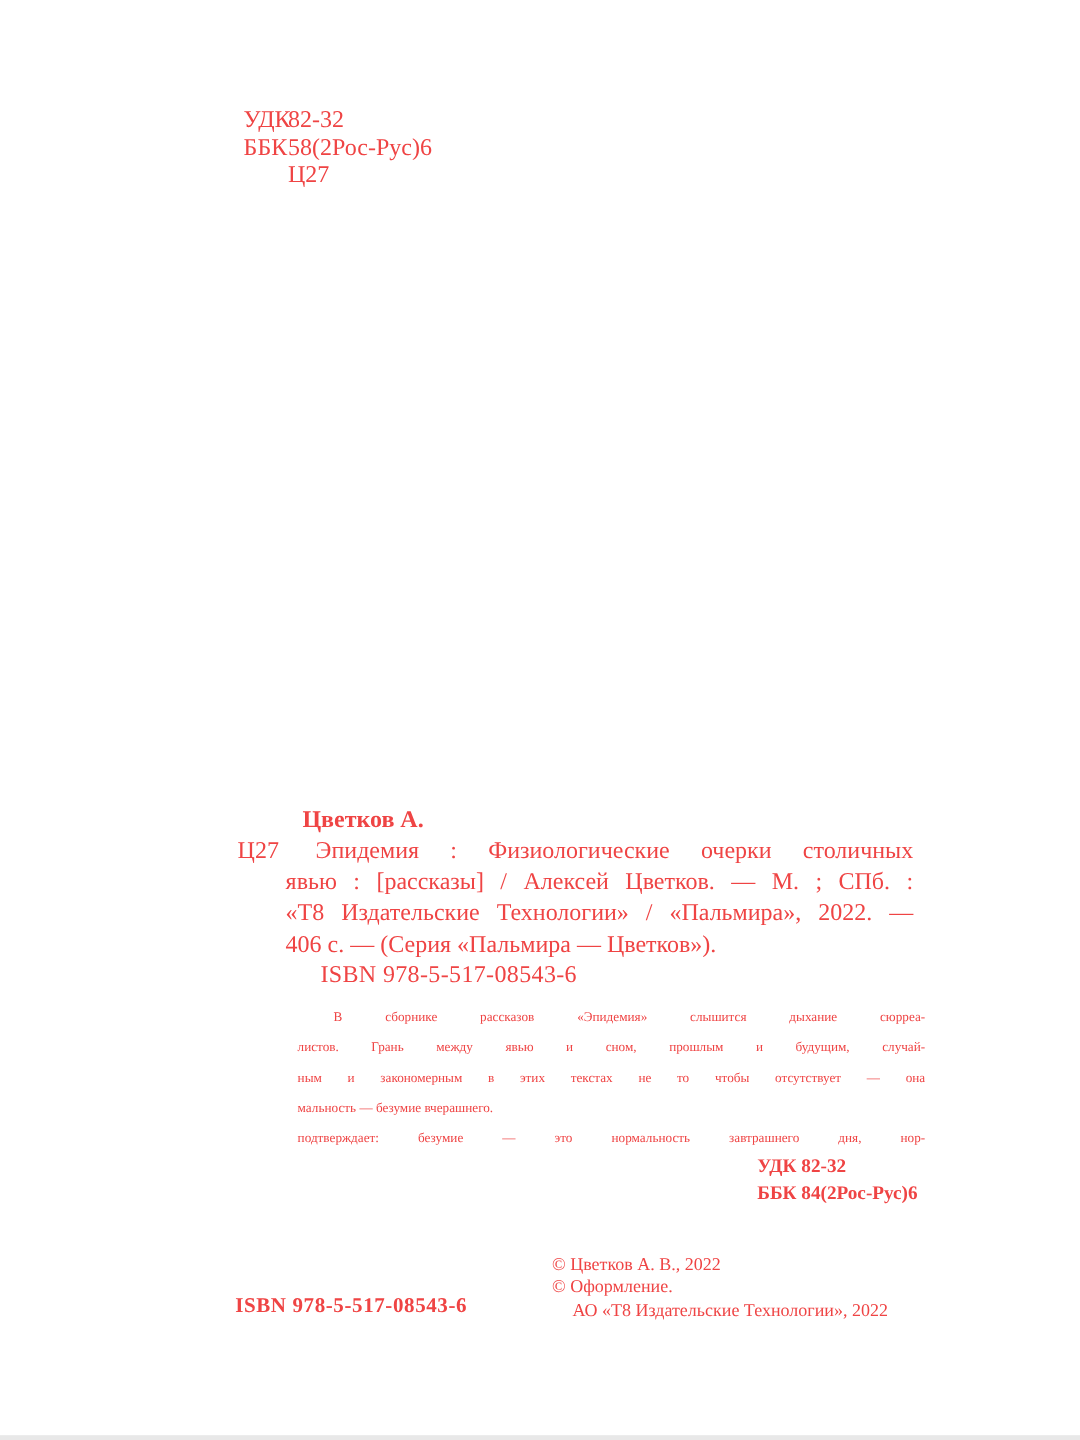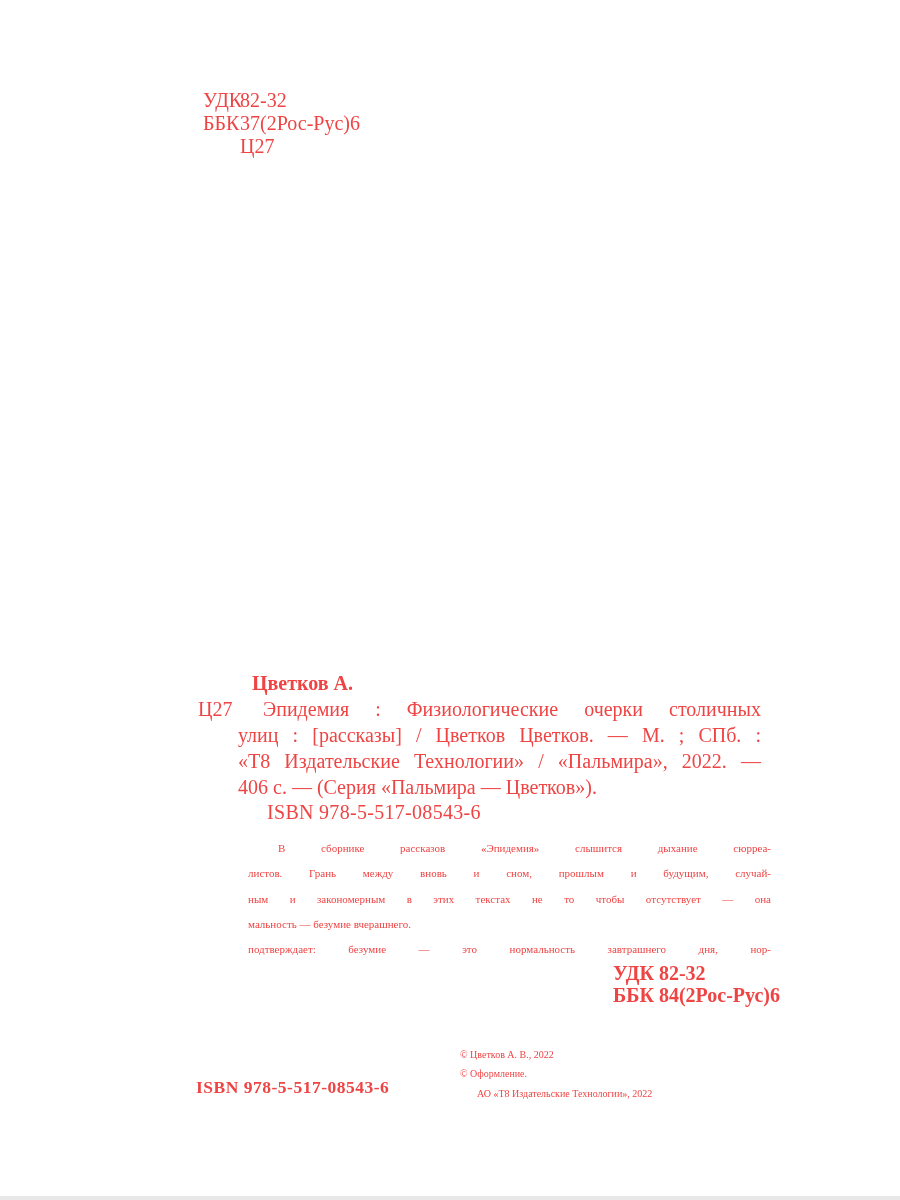--- a/index.html
+++ b/index.html
@@ -112,7 +112,7 @@
       <span class="lbl">УДК</span><span>82-32</span>
     </div>
     <div class="row">
-      <span class="lbl">ББК</span><span>37(2Рос-Рус)6</span>
+      <span class="lbl">ББК</span><span>58(2Рос-Рус)6</span>
     </div>
     <div class="row">
       <span class="lbl"></span><span>Ц27</span>

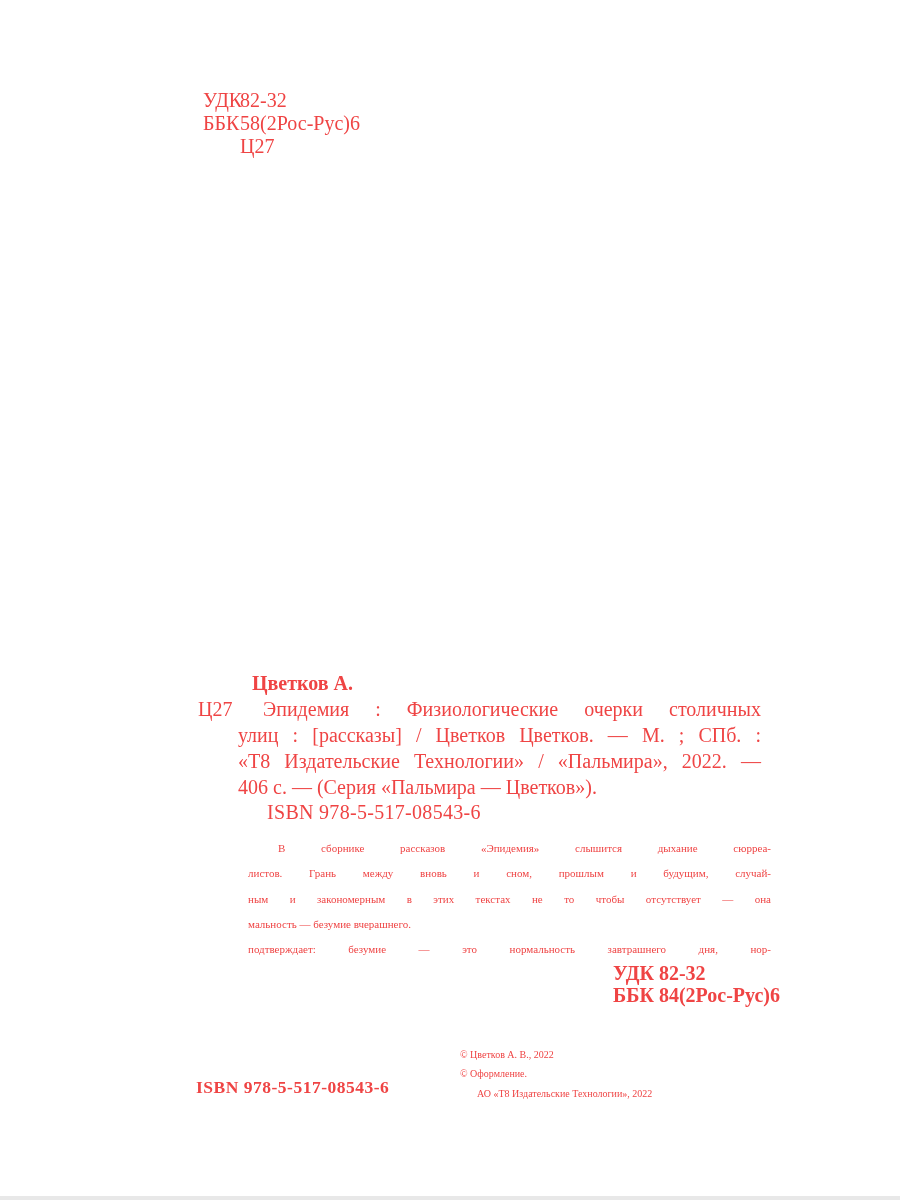--- a/index.html
+++ b/index.html
@@ -124,7 +124,7 @@
   <div class="abs catalog">
     <span class="entry-code">Ц27</span>
     <div class="jline first">Эпидемия : Физиологические очерки столичных</div>
-    <div class="jline">улиц : [рассказы] / Цветков Цветков. — М. ; СПб. :</div>
+    <div class="jline">явью : [рассказы] / Алексей Цветков. — М. ; СПб. :</div>
     <div class="jline">«Т8 Издательские Технологии» / «Пальмира», 2022. —</div>
     <div class="jline last">406 с. — (Серия «Пальмира — Цветков»).</div>
   </div>

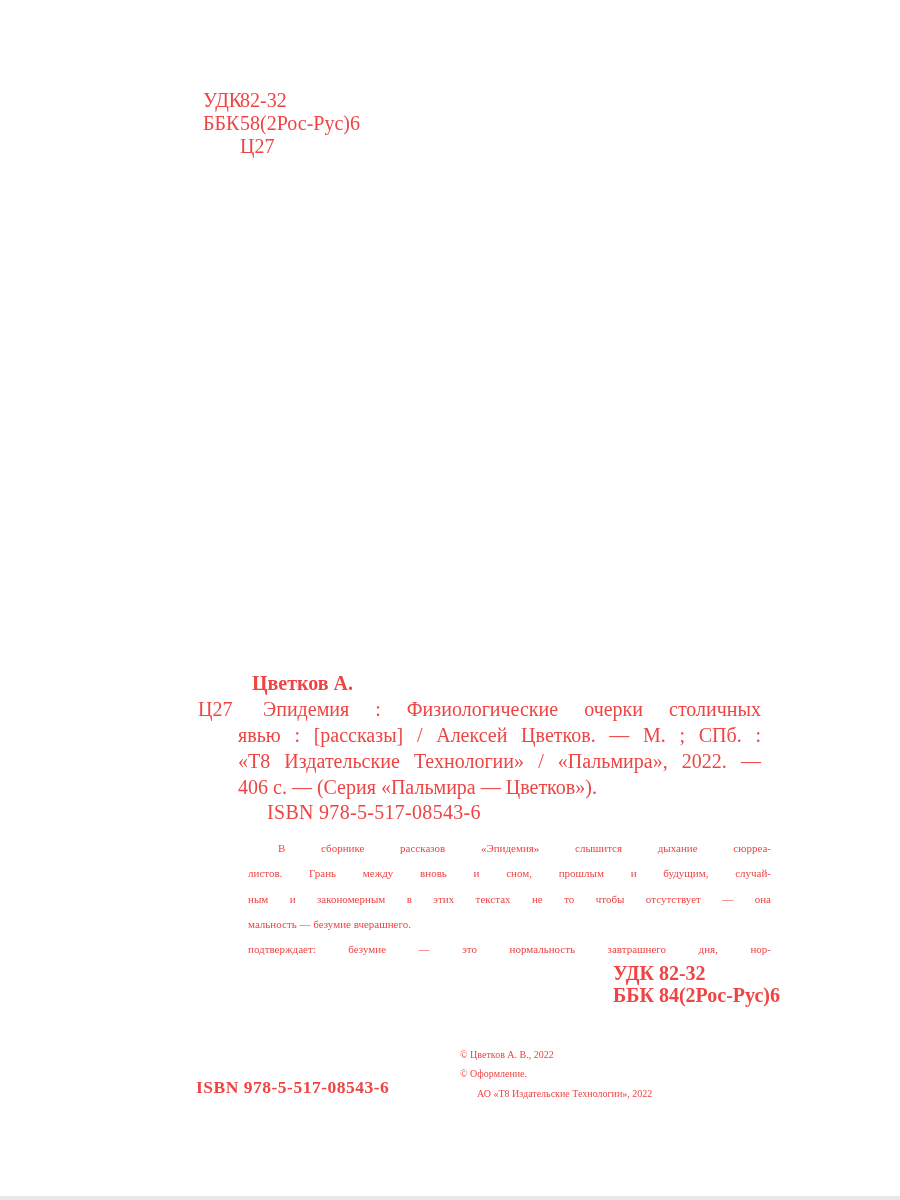--- a/index.html
+++ b/index.html
@@ -133,7 +133,7 @@
 
   <div class="abs annotation">
     <div class="jline first">В сборнике рассказов «Эпидемия» слышится дыхание сюрреа-</div>
-    <div class="jline">листов. Грань между вновь и сном, прошлым и будущим, случай-</div>
+    <div class="jline">листов. Грань между явью и сном, прошлым и будущим, случай-</div>
     <div class="jline">ным и закономерным в этих текстах не то чтобы отсутствует — она</div>
     <div class="jline last">мальность — безумие вчерашнего.</div>
     <div class="jline">подтверждает: безумие — это нормальность завтрашнего дня, нор-</div>

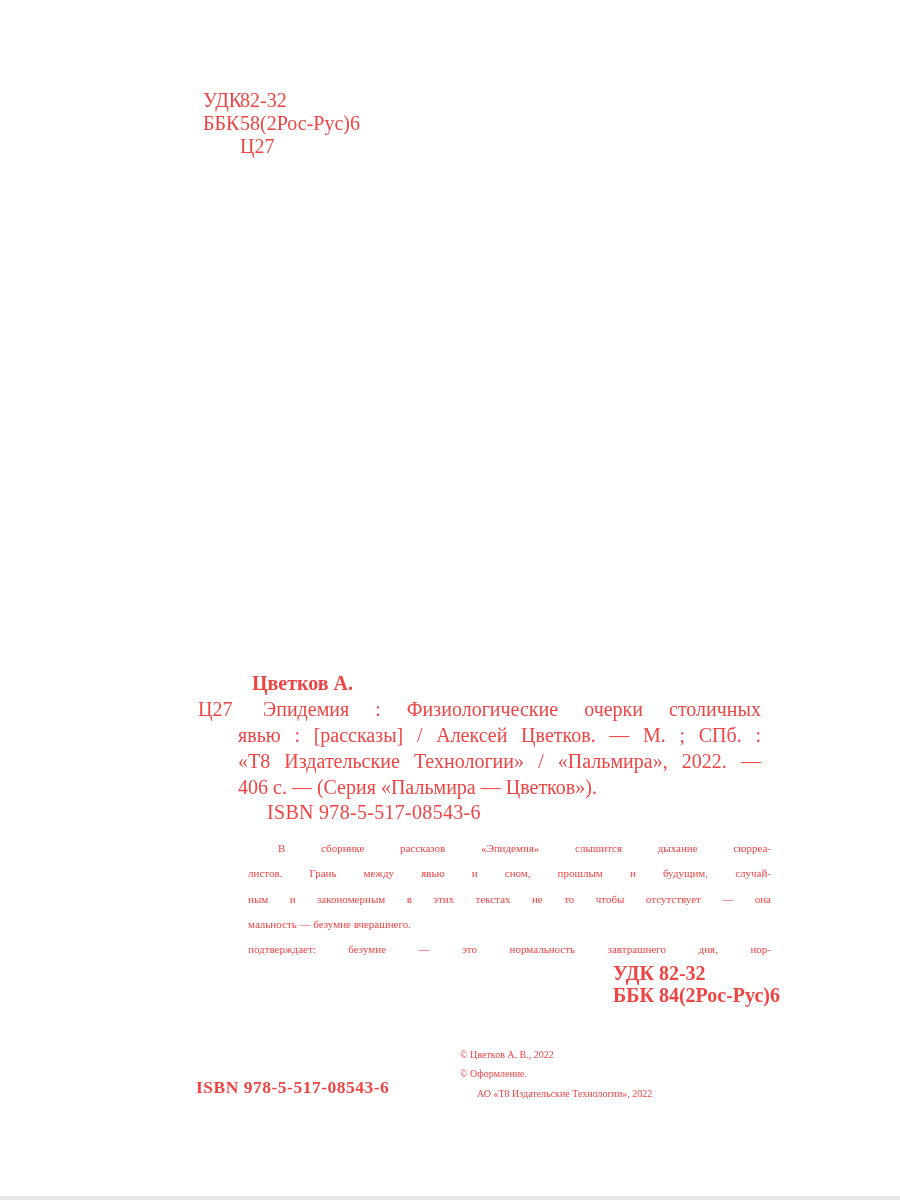--- a/index.html
+++ b/index.html
@@ -75,9 +75,9 @@
 
   
   .bottom-class {
-    left: 613px;
+    left: 631px;
     top: 962px;
-    font-size: 20px;
+    font-size: 16px;
     font-weight: bold;
     line-height: 22px;
     white-space: nowrap;

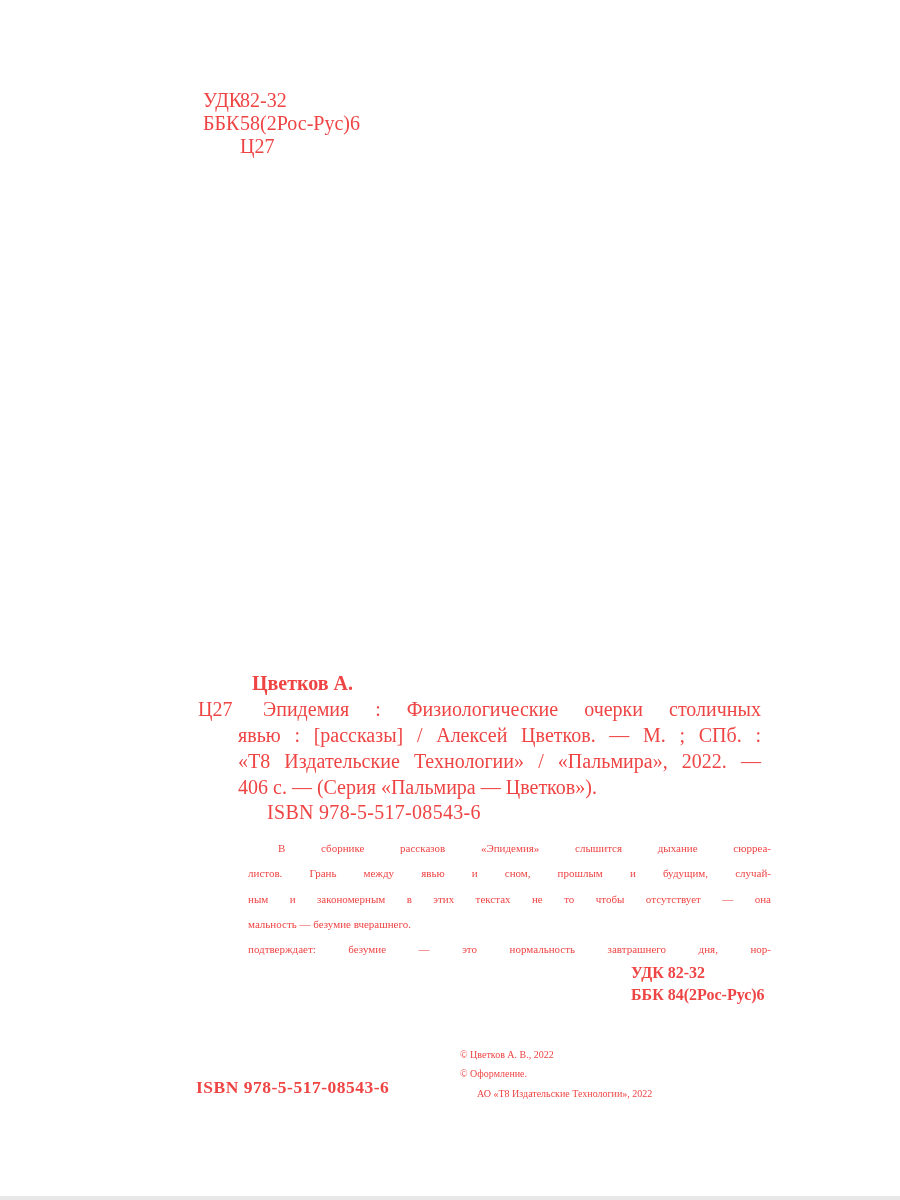--- a/index.html
+++ b/index.html
@@ -87,7 +87,7 @@
   .copyright {
     left: 460px;
     top: 1045px;
-    font-size: 10px;
+    font-size: 15px;
     line-height: 19.3px;
   }
   .copyright .cont { padding-left: 17px; }

